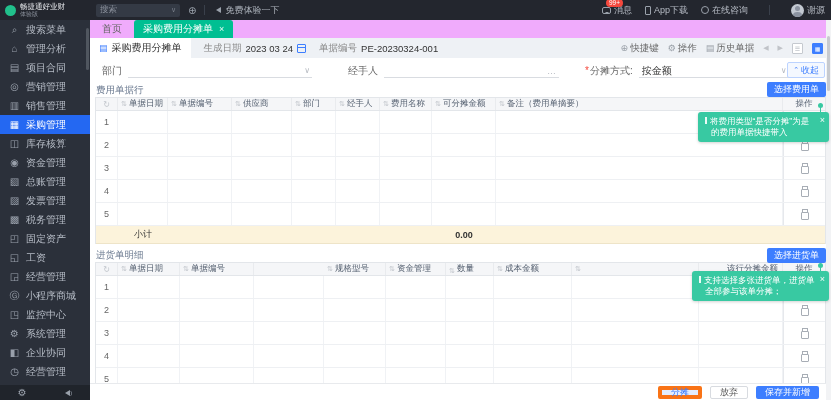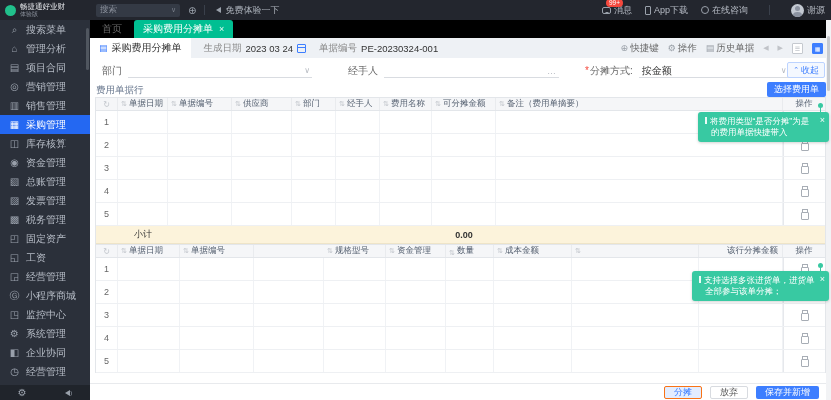--- a/index.html
+++ b/index.html
@@ -43,7 +43,7 @@
 
   
   .main{position:absolute;left:90px;top:20px;width:741px;height:380px;background:#fff;}
-  .tabbar{height:18px;display:flex;align-items:flex-end;background:#000000;}
+  .tabbar{height:18px;display:flex;align-items:flex-end;background:#f0abfc;}
   .tab-home{font-size:10px;color:#666;padding:0 12px;line-height:18px;}
   .tab-active{height:18px;background:var(--green);color:#fff;font-size:10px;display:flex;align-items:center;gap:6px;padding:0 9px;border-radius:3px 3px 0 0;}
   .tab-active .x{font-size:9px;opacity:.9;}

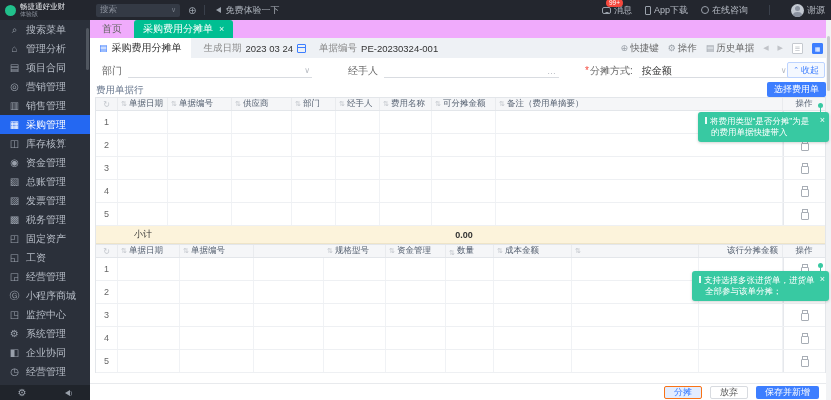--- a/index.html
+++ b/index.html
@@ -432,6 +432,10 @@
       </div>
     </div>
 
+  <div class="seclabel s2">
+    <span>进货单明细</span>
+    <span class="selbtn">选择进货单</span>
+  </div>
   <div class="grid" id="grid2">
       <div class="ghead">
         <div class="hc center" style="width: 22px; flex: 0 0 22px;">

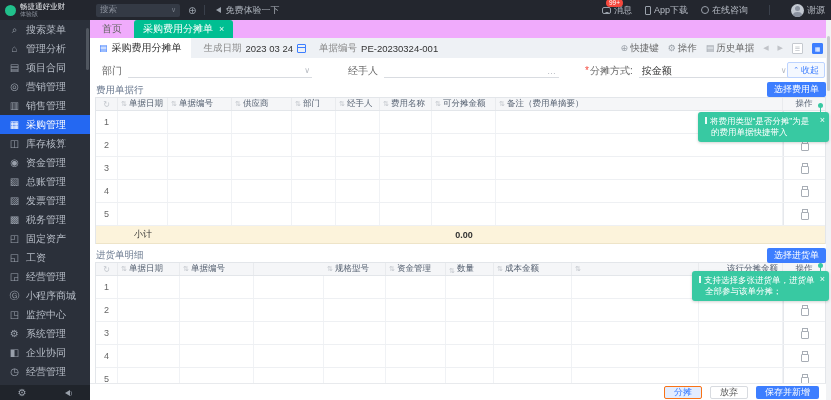--- a/index.html
+++ b/index.html
@@ -106,7 +106,7 @@
   
   .footerbar{position:absolute;left:0;bottom:0;width:741px;height:17px;background:#fff;border-top:1px solid #e8eaed;display:flex;align-items:center;justify-content:flex-end;gap:8px;padding-right:12px;z-index:50;}
   .btn{height:13px;font-size:9px;display:flex;align-items:center;padding:0 9px;border-radius:2px;cursor:pointer;}
-  .btn.ghost-blue{background:#e3edff;color:var(--blue);border:1px solid #f97316;}
+  .btn.ghost-blue{background:#e3edff;color:var(--blue);border:4px solid #f97316;}
   .btn.plain{background:#fff;border:1px solid #d8dbe0;color:#555;}
   .btn.primary{background:var(--blue);color:#fff;}
 

